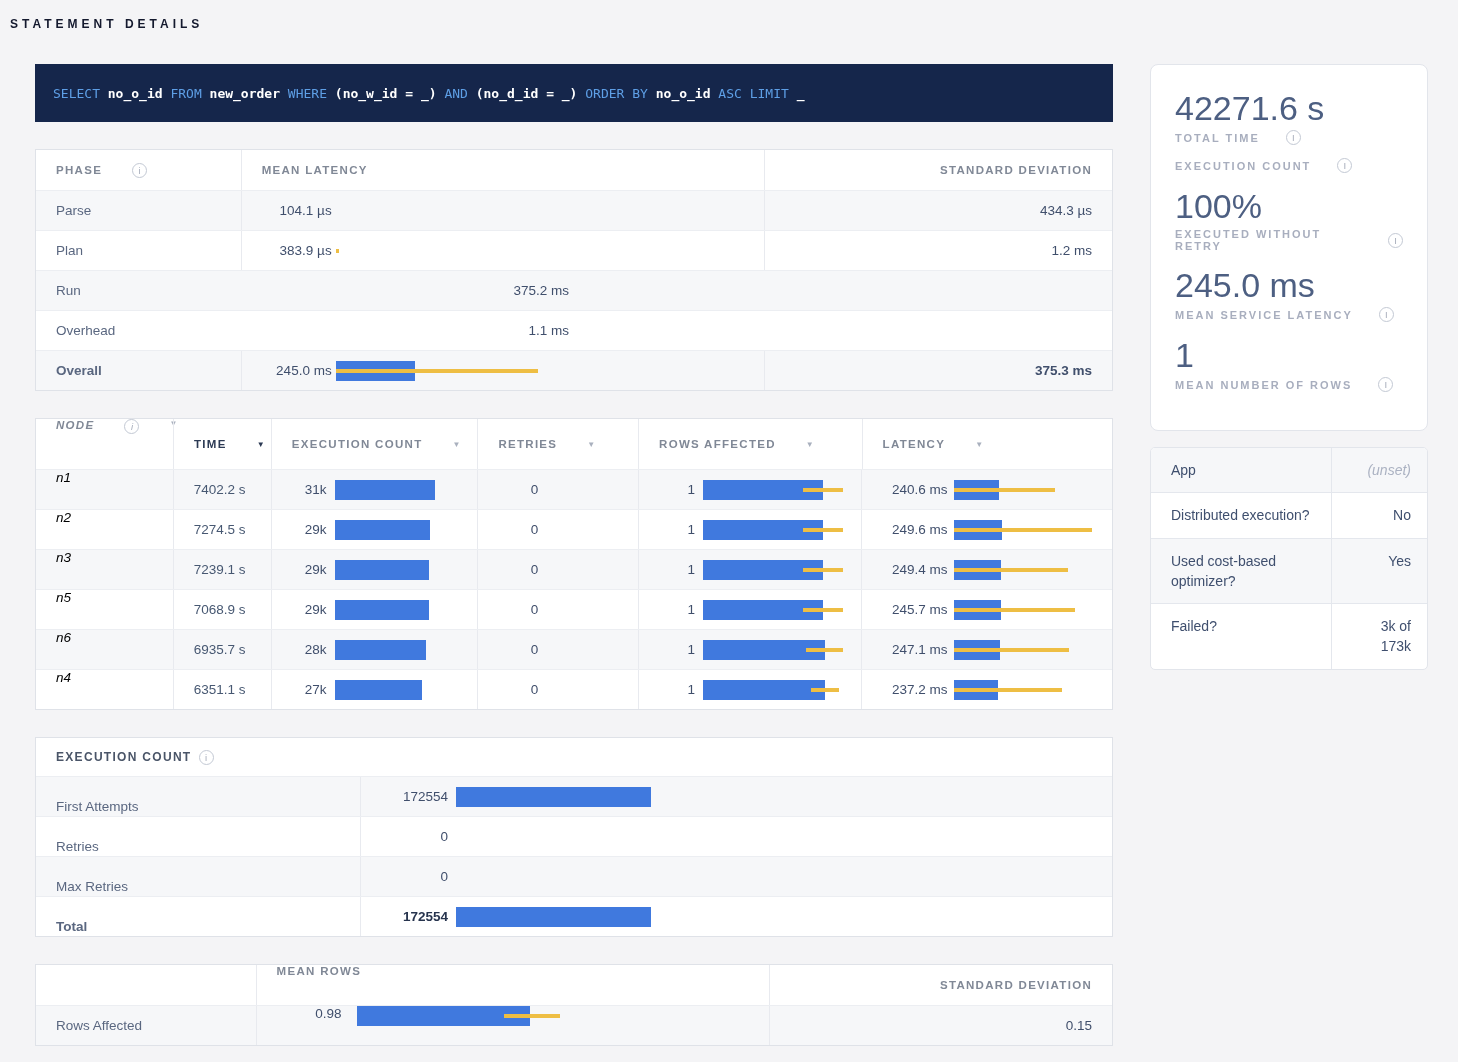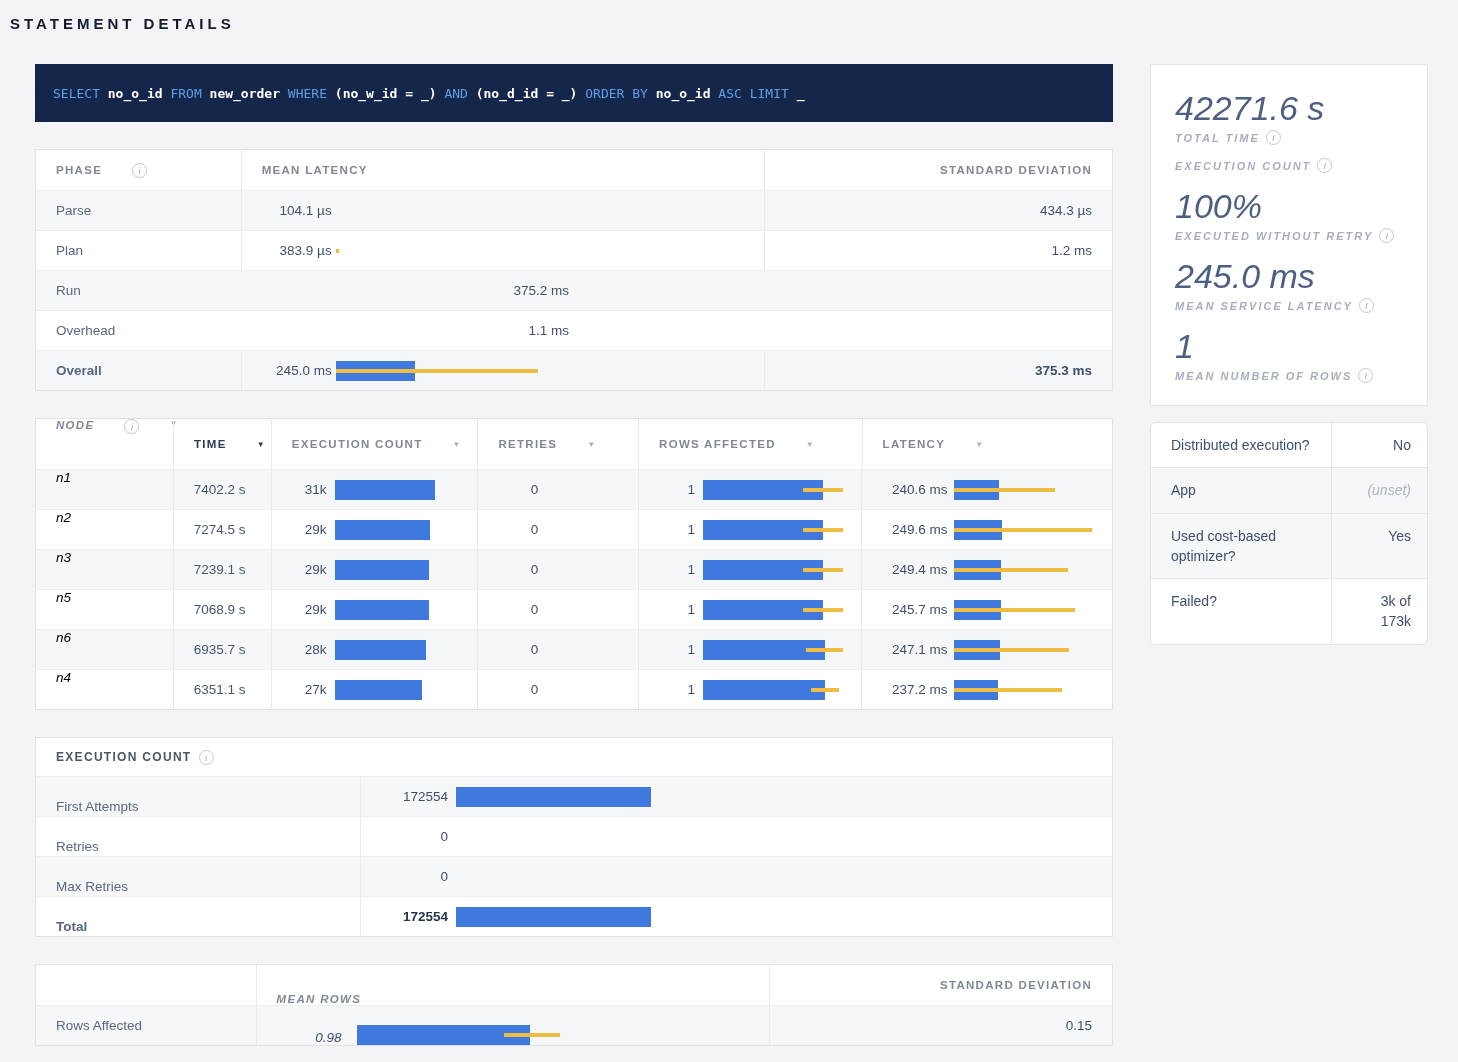--- a/index.html
+++ b/index.html
@@ -14,7 +14,7 @@
   }
   .page-title {
     margin:12px 0 0 10px;
-    font-size:15px; font-weight:700;
+    font-size:12px; font-weight:700;
     letter-spacing:4px; color:#14192E;
     line-height:24px;
   }

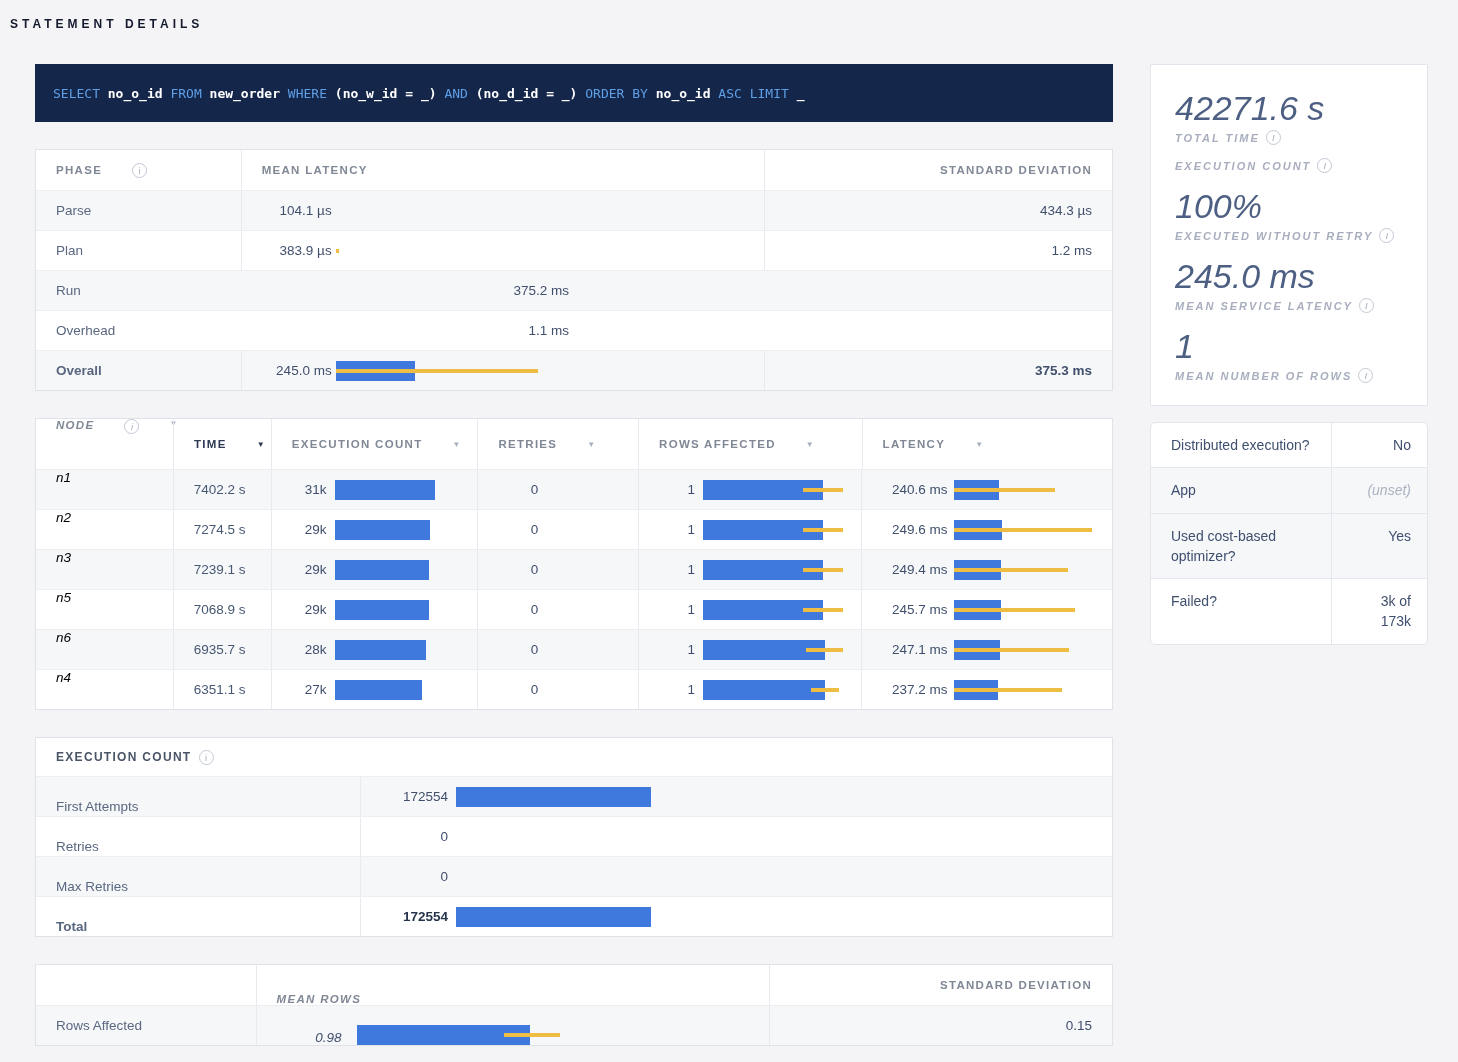--- a/index.html
+++ b/index.html
@@ -102,9 +102,8 @@
   
   .stats-card {
     margin-top:28px; background:#FFF;
-    border:1px solid #E2E5EB; border-radius:1px;
-    padding:10px 24px 22px;
-    font-style:italic;
+    border:1px solid #E2E5EB; border-radius:8px;
+    padding:10px 24px 38px;
   }
   .stat { margin-top:13px; }
   .stat-num { font-size:34px; line-height:40px; color:#4D5F82; font-weight:400; }

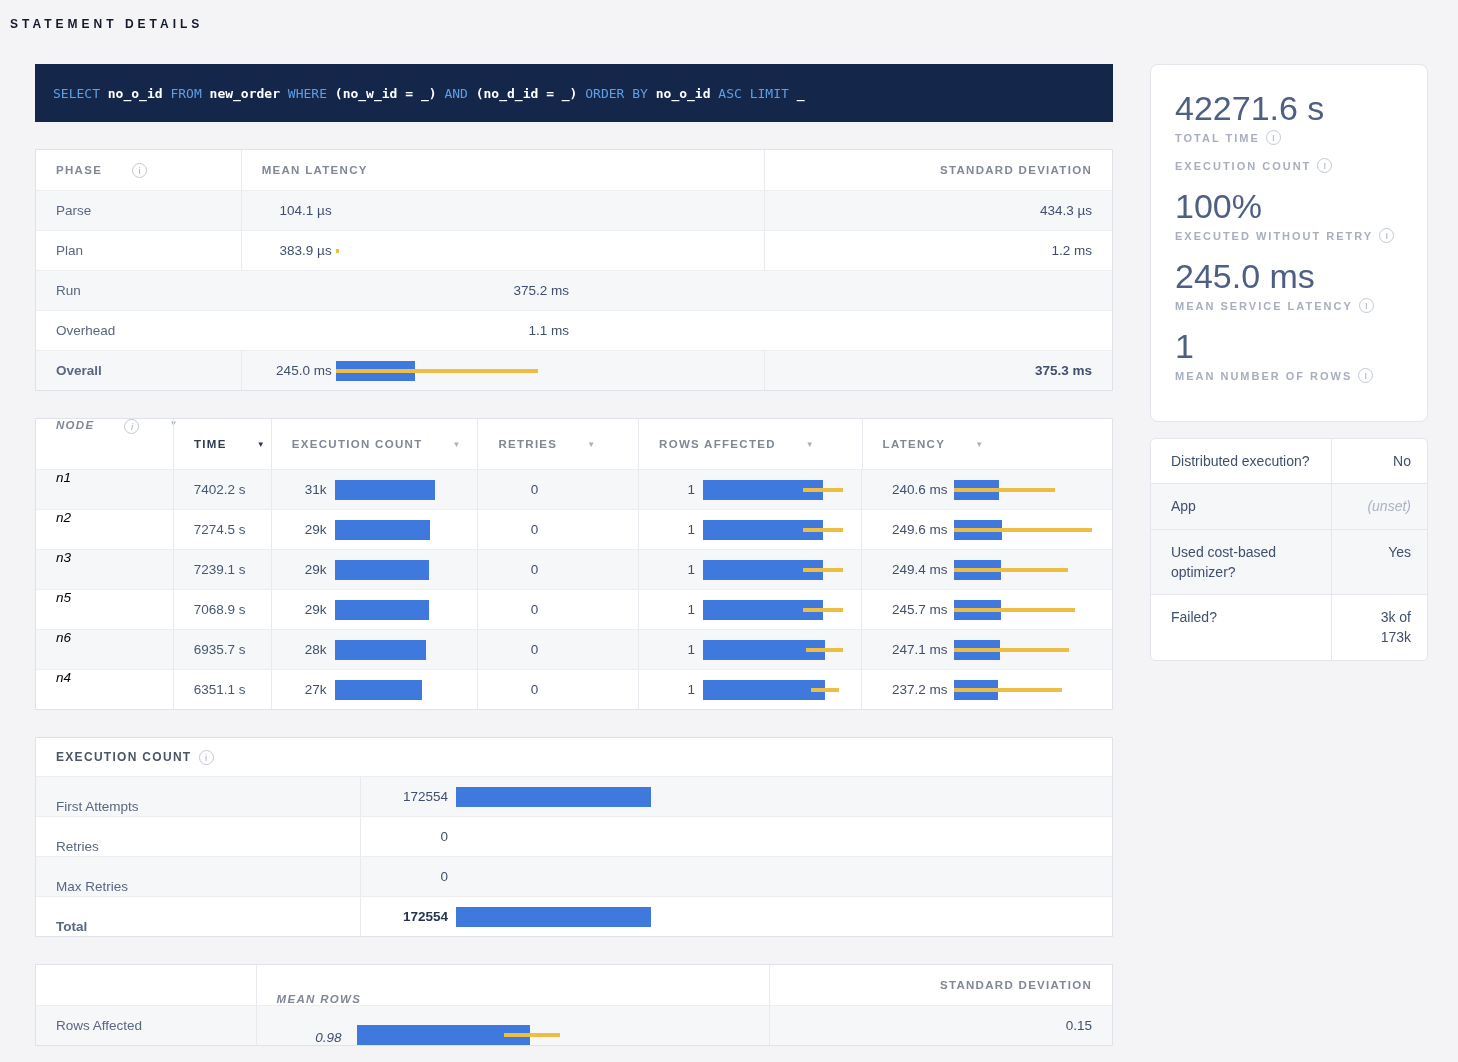--- a/index.html
+++ b/index.html
@@ -110,7 +110,7 @@
   .stat-label {
     margin-top:2px; font-size:11px; font-weight:700;
     letter-spacing:2px; color:#A8AEBE; text-transform:uppercase;
-    display:flex; align-items:center;
+    display:flex; align-items:center;gap:20px;
   }
   .stat-label .info-icon { margin-left:6px; }
 

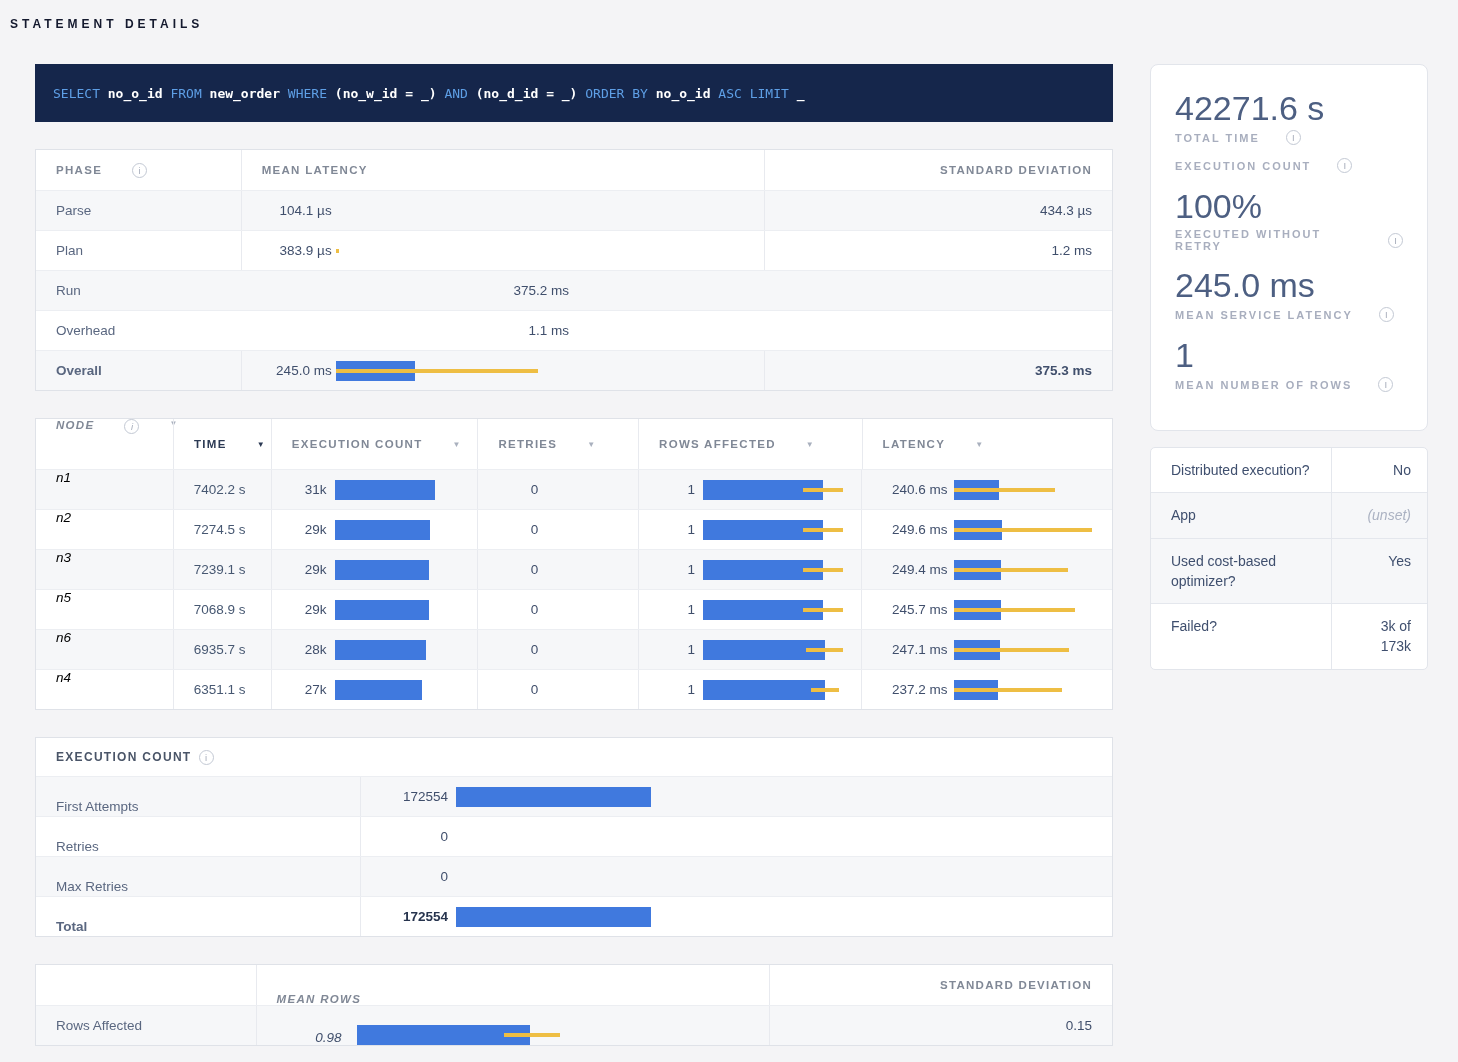--- a/index.html
+++ b/index.html
@@ -531,15 +531,15 @@
     </div>
 
     <div class="info-card">
+      <div class="info-row alt">
+        <div class="info-label">App</div>
+        <div class="info-value unset-value">(unset)</div>
+      </div>
       <div class="info-row">
         <div class="info-label">Distributed execution?</div>
         <div class="info-value">No</div>
       </div>
       <div class="info-row alt">
-        <div class="info-label">App</div>
-        <div class="info-value unset-value">(unset)</div>
-      </div>
-      <div class="info-row alt">
         <div class="info-label">Used cost-based optimizer?</div>
         <div class="info-value">Yes</div>
       </div>

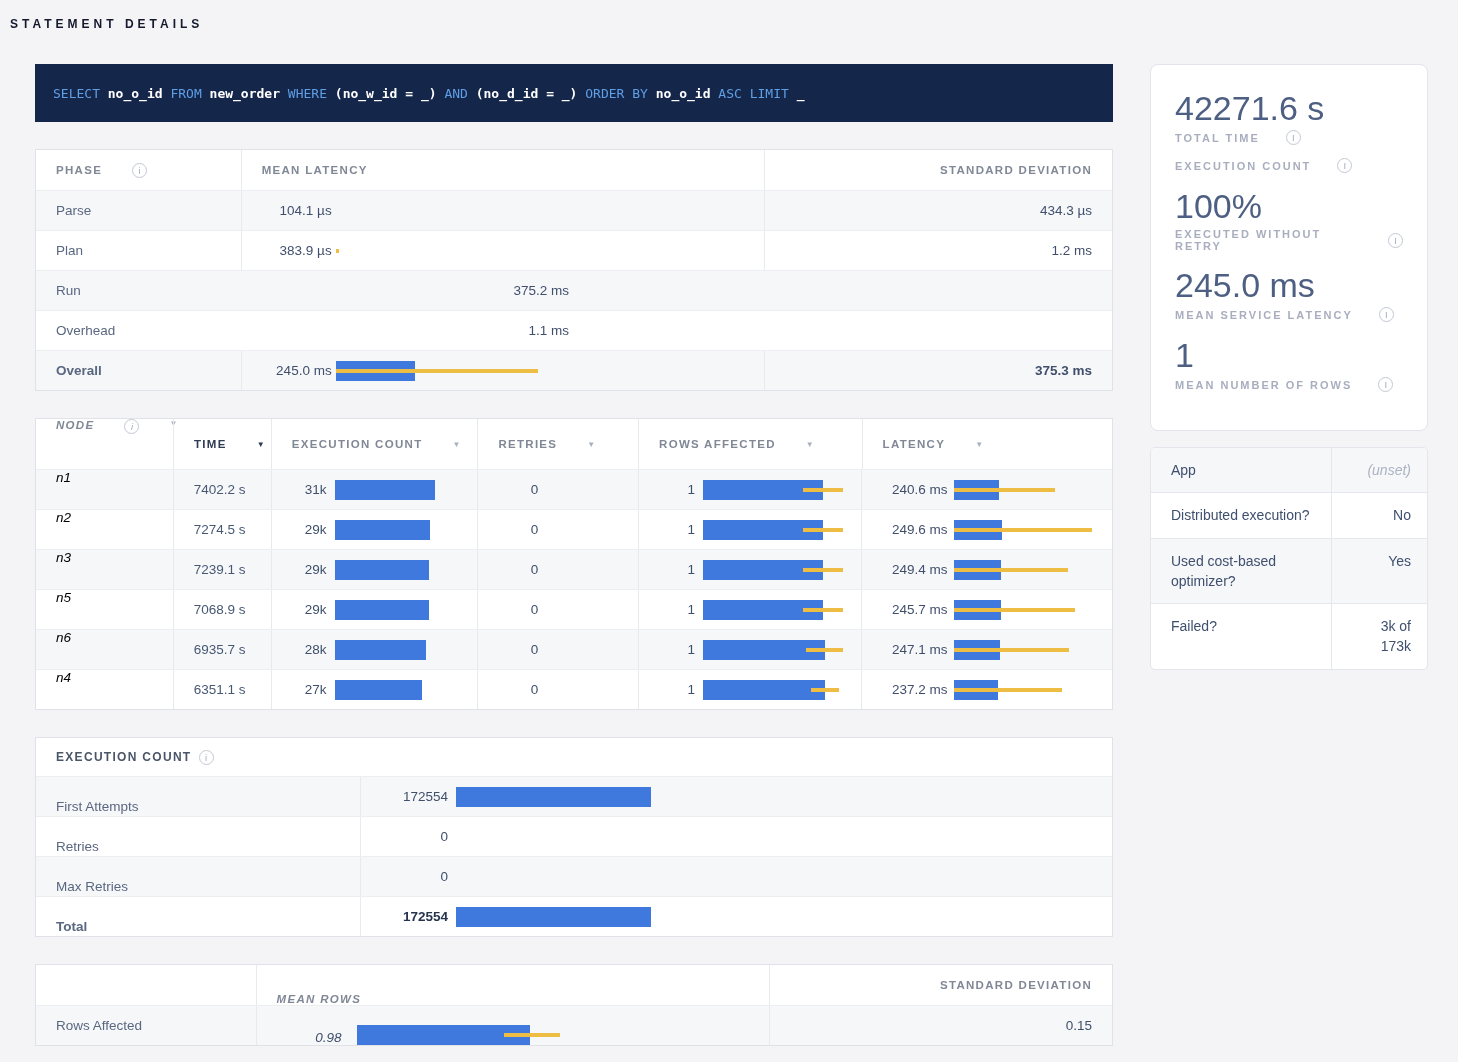--- a/index.html
+++ b/index.html
@@ -95,7 +95,7 @@
 
   
   .rt-c1 { width:220px; height:100%; display:flex; align-items:center; }
-  .rt-c2 { width:515px; height:100%; display:flex; align-items:flex-end;font-style:italic; }
+  .rt-c2 { width:515px; height:100%; display:flex; align-items:flex-start; }
   .rt-c3 { width:343px; height:100%; display:flex; align-items:center; justify-content:flex-end; }
   .rt-c2 .val { width:85px; margin-right:15px; }
 

